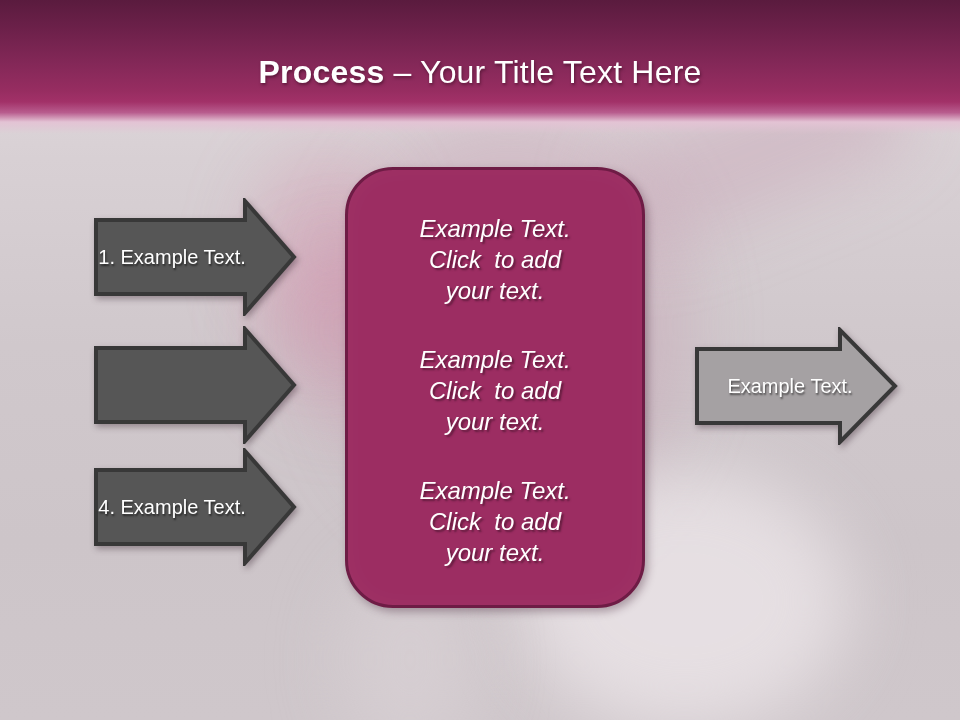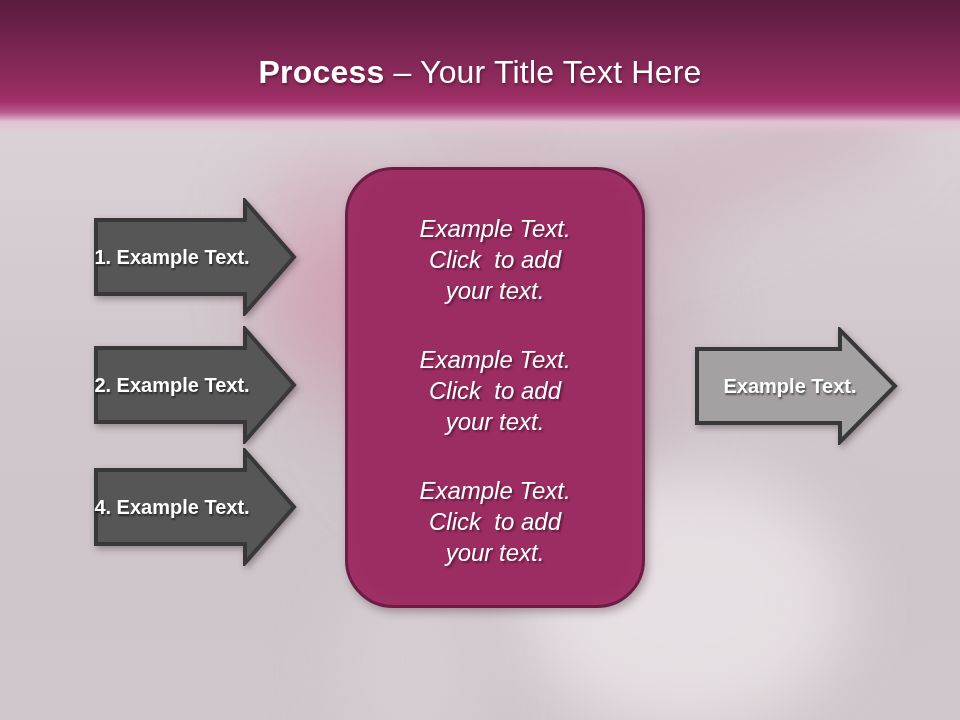--- a/index.html
+++ b/index.html
@@ -41,7 +41,7 @@
   .title .r{font-weight:400;}
 
   
-  .arrow{position:absolute;width:206px;height:118px;filter:drop-shadow(2px 3px 3px rgba(50,30,42,0.38));font-weight:bold;}
+  .arrow{position:absolute;width:206px;height:118px;filter:drop-shadow(2px 3px 3px rgba(50,30,42,0.38));}
   .arrow svg{position:absolute;inset:0;width:100%;height:100%;}
   .arrow .shape-dark{fill:var(--arrow-dark-fill);stroke:var(--arrow-border);stroke-width:4;stroke-linejoin:miter;}
   .arrow .shape-light{fill:var(--arrow-light-fill);stroke:var(--arrow-border);stroke-width:4;stroke-linejoin:miter;}

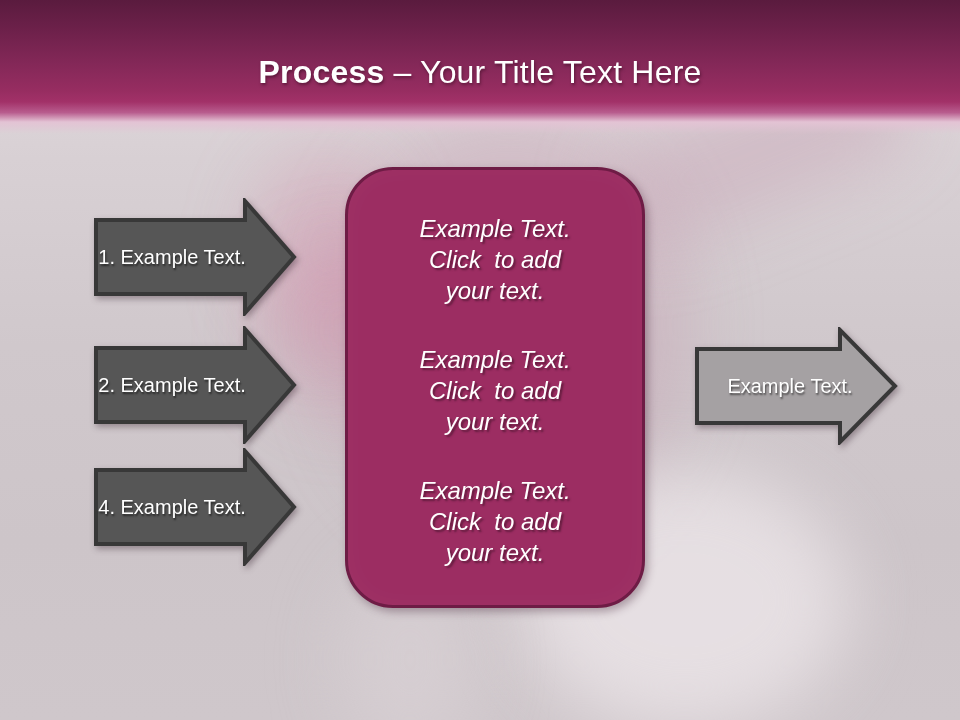--- a/index.html
+++ b/index.html
@@ -101,7 +101,6 @@
     <svg viewBox="0 0 206 118" aria-hidden="true">
       <polygon class="shape-dark" points="3,22 152,22 152,3 201,59 152,115 152,96 3,96"></polygon>
     </svg>
-    <div class="lbl">2. Example Text.</div>
   </div>
 
   <div class="arrow arrow3">

